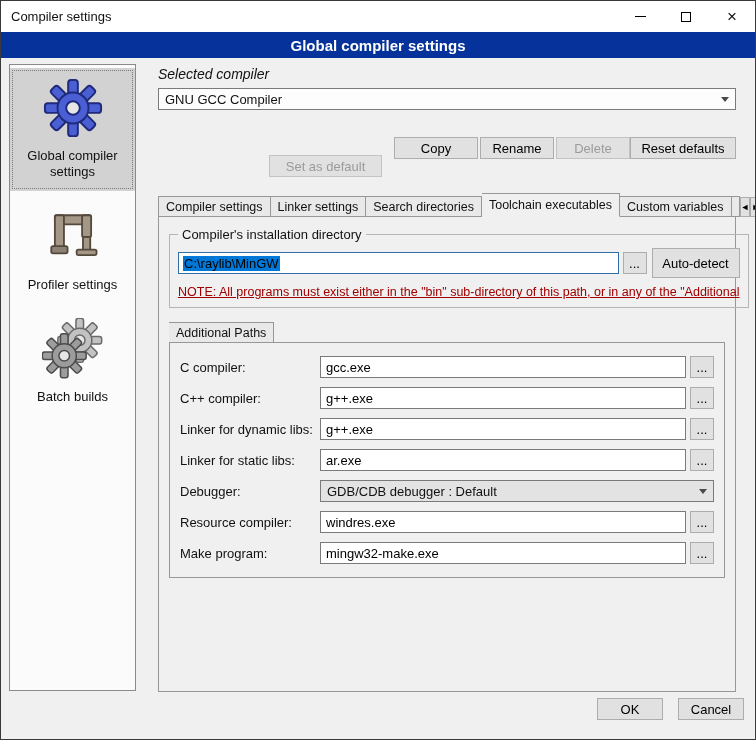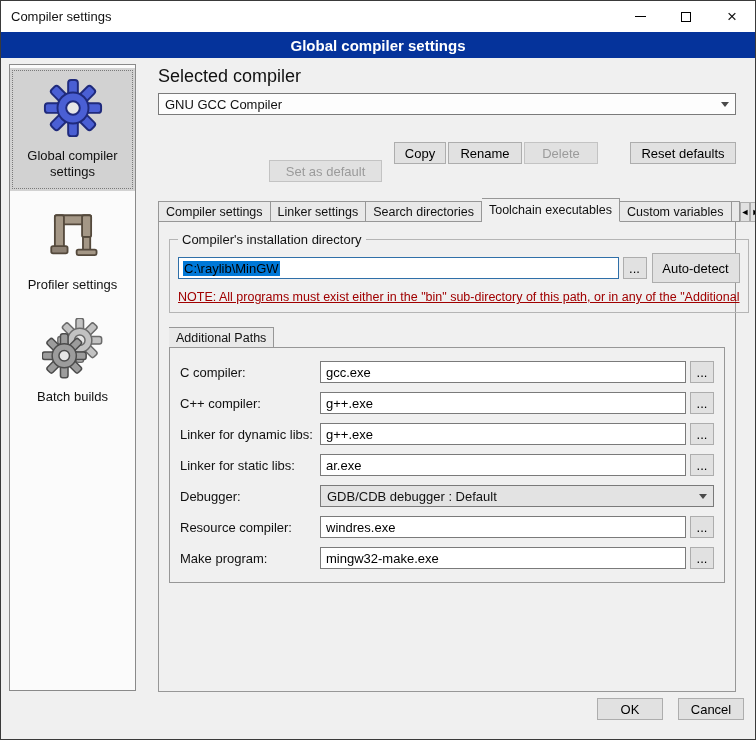--- a/index.html
+++ b/index.html
@@ -31,7 +31,7 @@
 
   
   .main { flex:1; display:flex; flex-direction:column; padding:2px 11px 0 12px; min-width:0; }
-  .field-caption { font-size:18px; margin-bottom:6px; }
+  .field-caption { font-size:14px; margin-bottom:6px;font-style:italic; }
 
   
   .combo { height:22px; border:1px solid #7a7a7a; background:#fdfdfd; display:flex; align-items:center; padding:0 6px; cursor:default; }

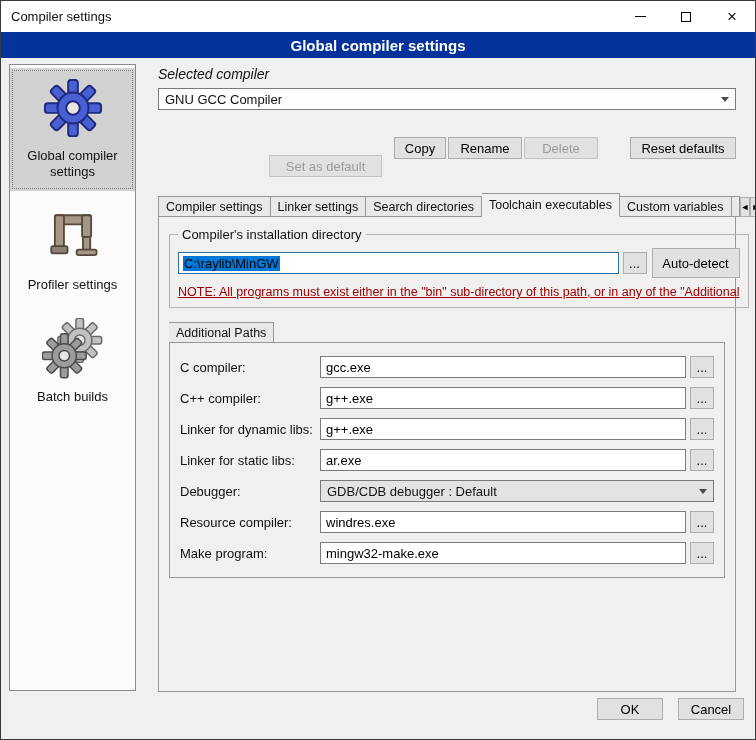--- a/index.html
+++ b/index.html
@@ -44,7 +44,7 @@
   .btn.disabled { color:#9b9b9b; border-color:#c3c3c3; }
   .btn-row { display:flex; align-items:center; margin-top:9px; }
   .btn-row .sp { width:111px; }
-  .w-setdef { width:113px;margin-top:36px; } .w-copy { width:52px; margin-left:12px; }
+  .w-setdef { width:113px;margin-top:36px; } .w-copy { width:84px; margin-left:12px; }
   .w-rename { width:74px; margin-left:2px; } .w-delete { width:74px; margin-left:2px; }
   .w-reset { width:106px; margin-left:auto; }
 

